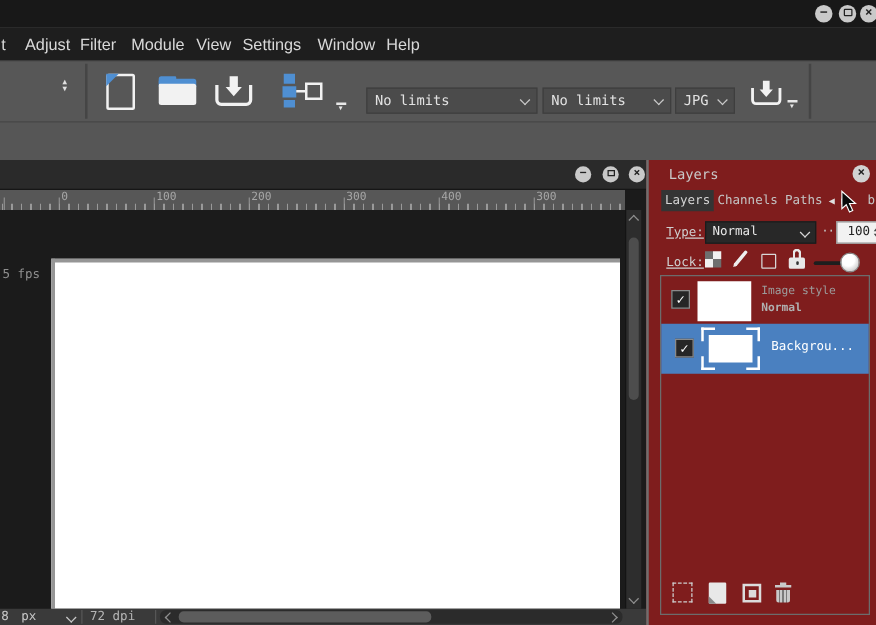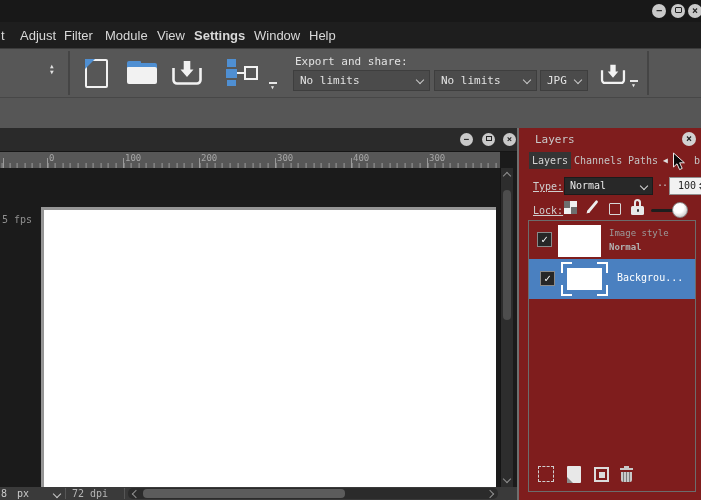--- a/index.html
+++ b/index.html
@@ -144,7 +144,7 @@
     <span class="mi" style="left:64px;">Filter</span>
     <span class="mi" style="left:105px;">Module</span>
     <span class="mi" style="left:157px;">View</span>
-    <span class="mi" style="left:194px;font-weight:bold;">Settings</span>
+    <span class="mi" style="left:194px;">Settings</span>
     <span class="mi" style="left:254px;">Window</span>
     <span class="mi" style="left:309px;">Help</span>
   </div>

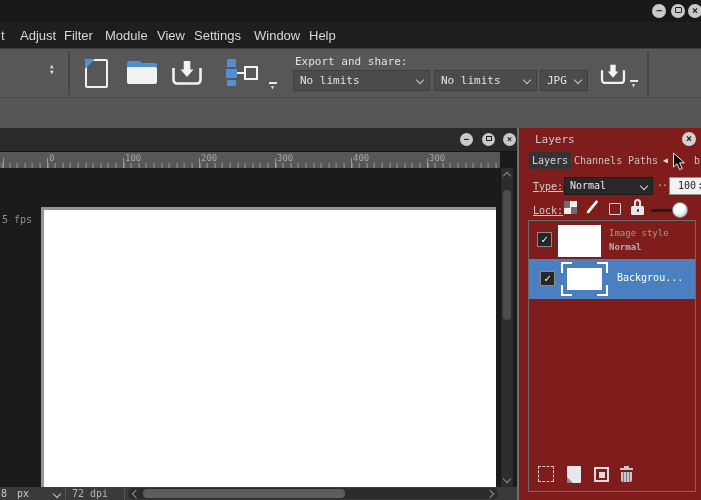--- a/index.html
+++ b/index.html
@@ -182,7 +182,6 @@
       <span class="tri">▼</span>
     </div>
 
-    <span class="export-label">Export and share:</span>
     <div class="dd" style="left:293px;width:137px;">
       <span>No limits</span>
       <span class="chev down"></span>

